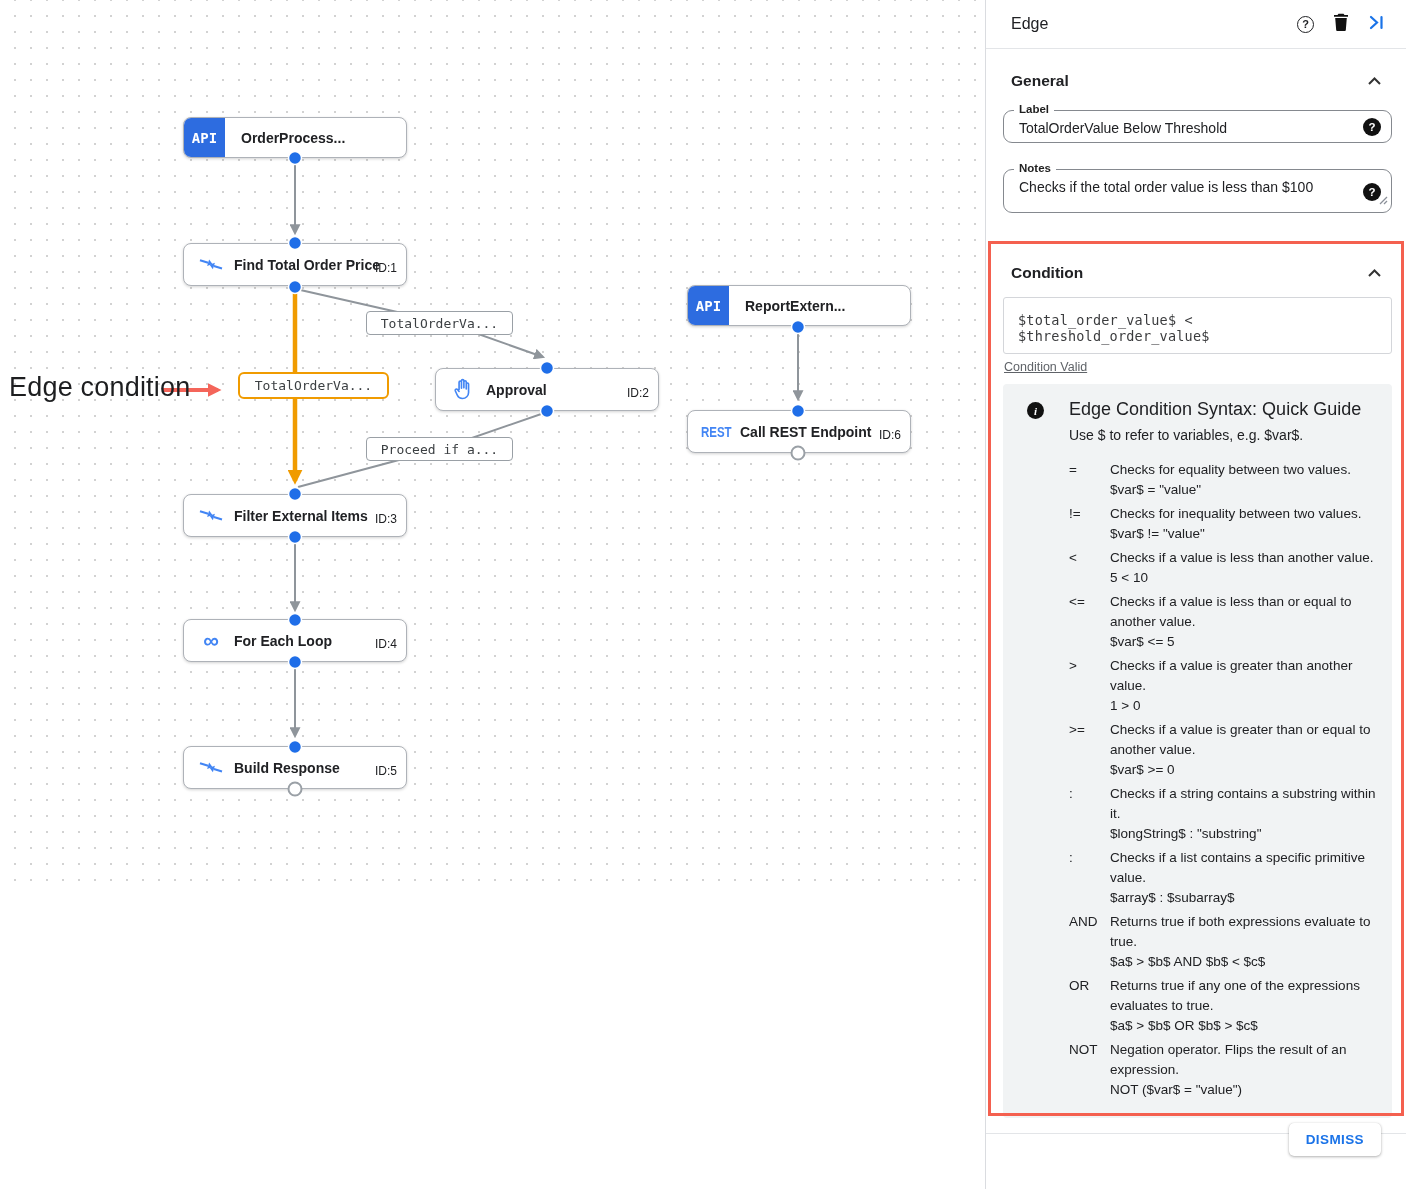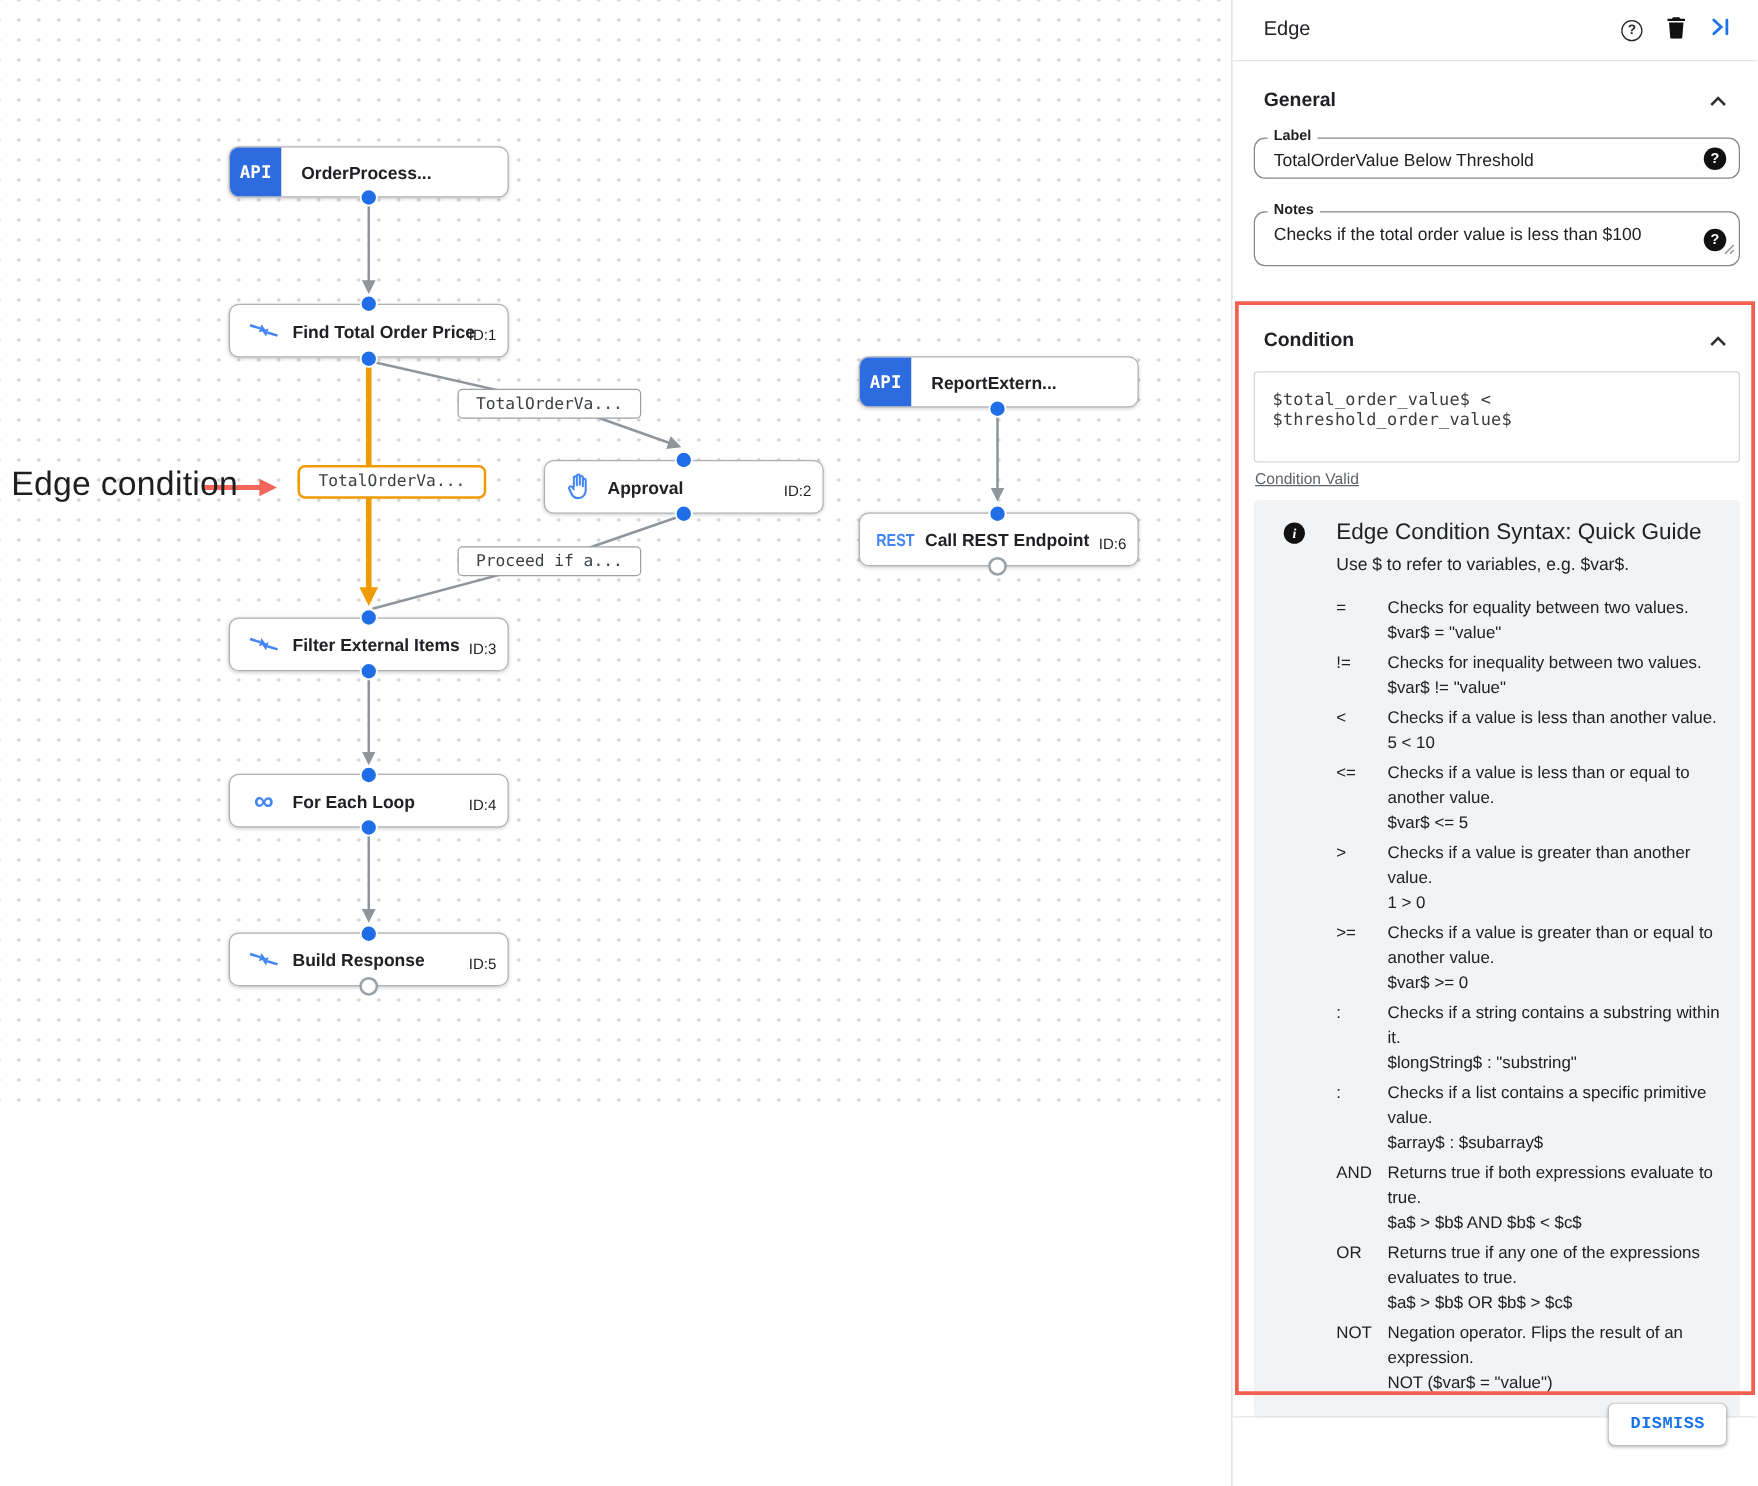--- a/index.html
+++ b/index.html
@@ -55,7 +55,7 @@
   .mfield.notes { height:44px; margin-top:26px; } .mfield.notes .fhelp { top:13px; }
   .rsz { position:absolute; right:3px; bottom:3px; }
   .cond-head { margin-top:51px; }
-  .cond-input { margin:15px 14px 0 17px; border:1px solid #d4d6da; border-radius:3px; height:73px; background:#fff;
+  .cond-input { margin:15px 14px 0 17px; border:1px solid #d4d6da; border-radius:3px; height:57px; background:#fff;
     font-family:"DejaVu Sans Mono", monospace; font-size:13.5px; color:#3b3c3e; padding:14px 14px; letter-spacing:.2px; }
   .cond-status { margin:6px 14px 0 18px; font-size:12.5px; color:#5f6368;text-decoration:underline; }
 

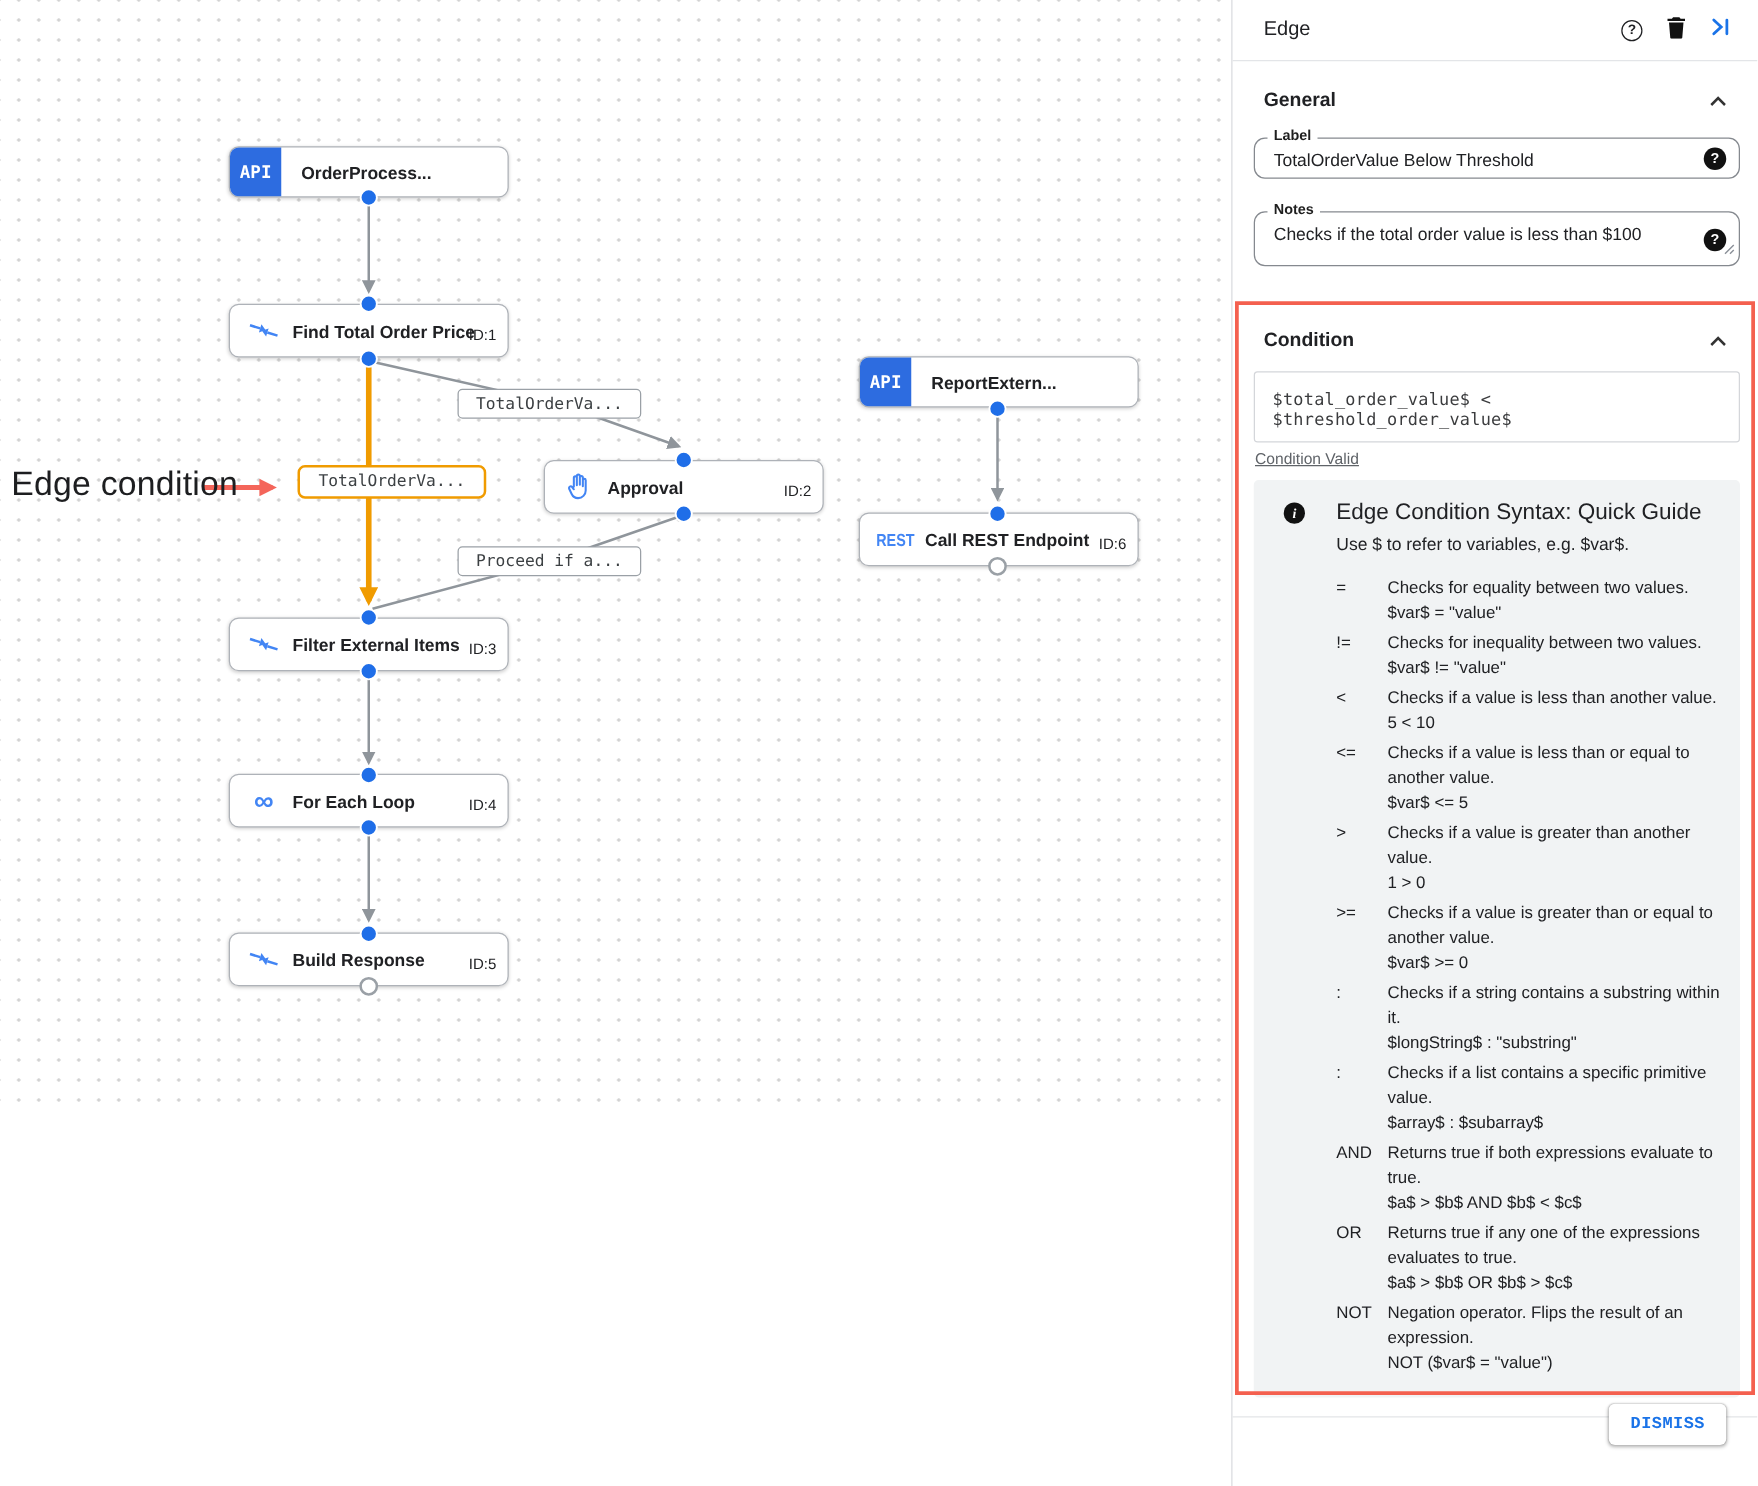--- a/index.html
+++ b/index.html
@@ -74,7 +74,7 @@
   .p-bottom-hr { position:absolute; left:0; right:0; top:1133px; height:1px; background:#e3e5e8; }
   .dismiss { position:absolute; right:25px; top:1123px; height:33px; padding:0 17px; background:#fff; border:none; border-radius:5px;
     box-shadow:0 1px 3px rgba(0,0,0,.3), 0 0 1px rgba(0,0,0,.15); color:#1a73e8; font-weight:bold; font-size:13.5px;
-    letter-spacing:.4px; font-family:Liberation Mono, monospace; z-index:7; }
+    letter-spacing:.4px; font-family:Liberation Sans, sans-serif; z-index:7; }
 </style>
 </head>
 <body>

